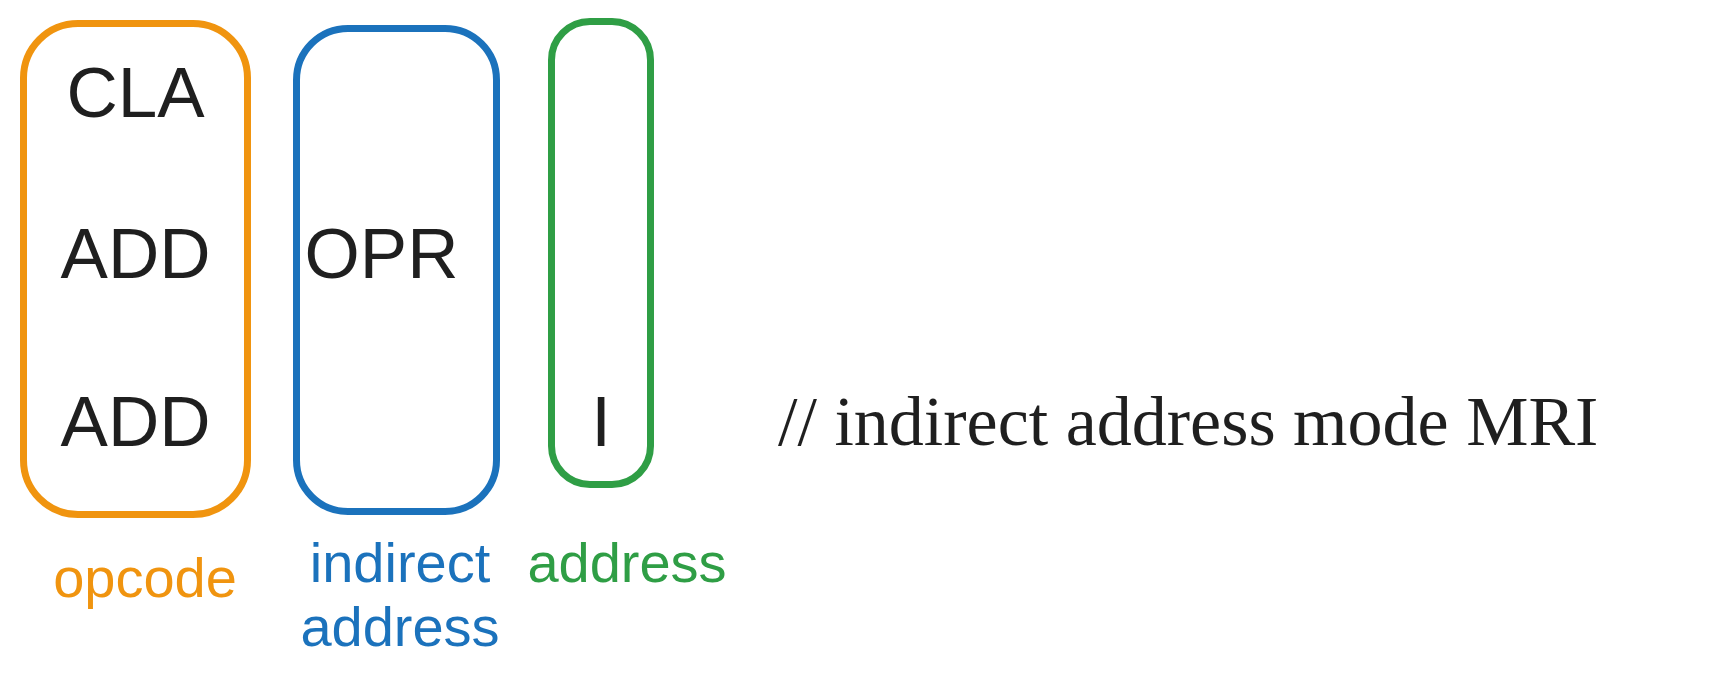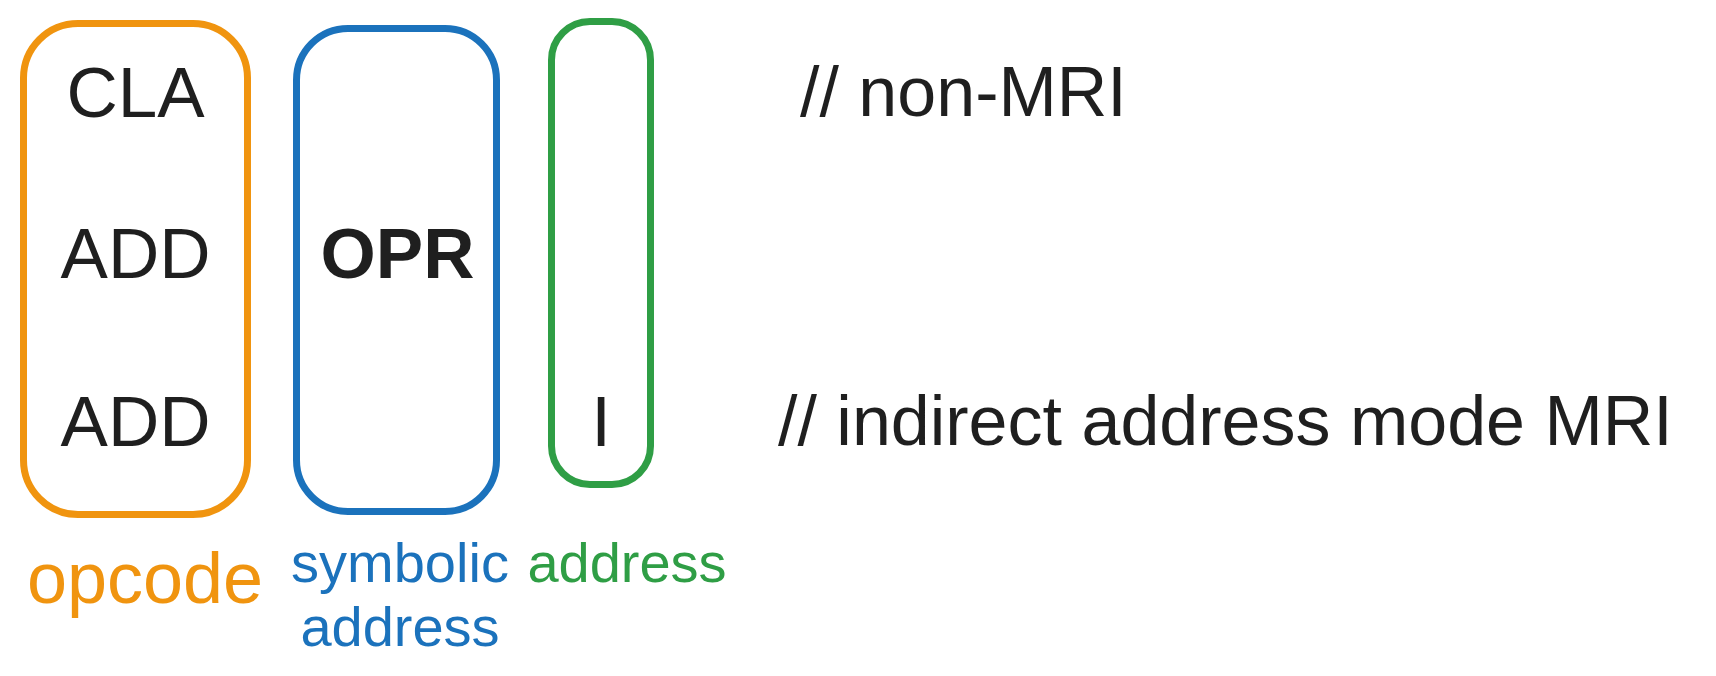--- a/index.html
+++ b/index.html
@@ -92,7 +92,6 @@
   <div class="field-box box-mode"></div>
 
   <div class="mn col-opcode row-1">CLA</div>
-  <div class="comment comment-1">// non-MRI</div>
 
   <div class="mn col-opcode row-2">ADD</div>
   <div class="mn col-symbolic row-2">OPR</div>

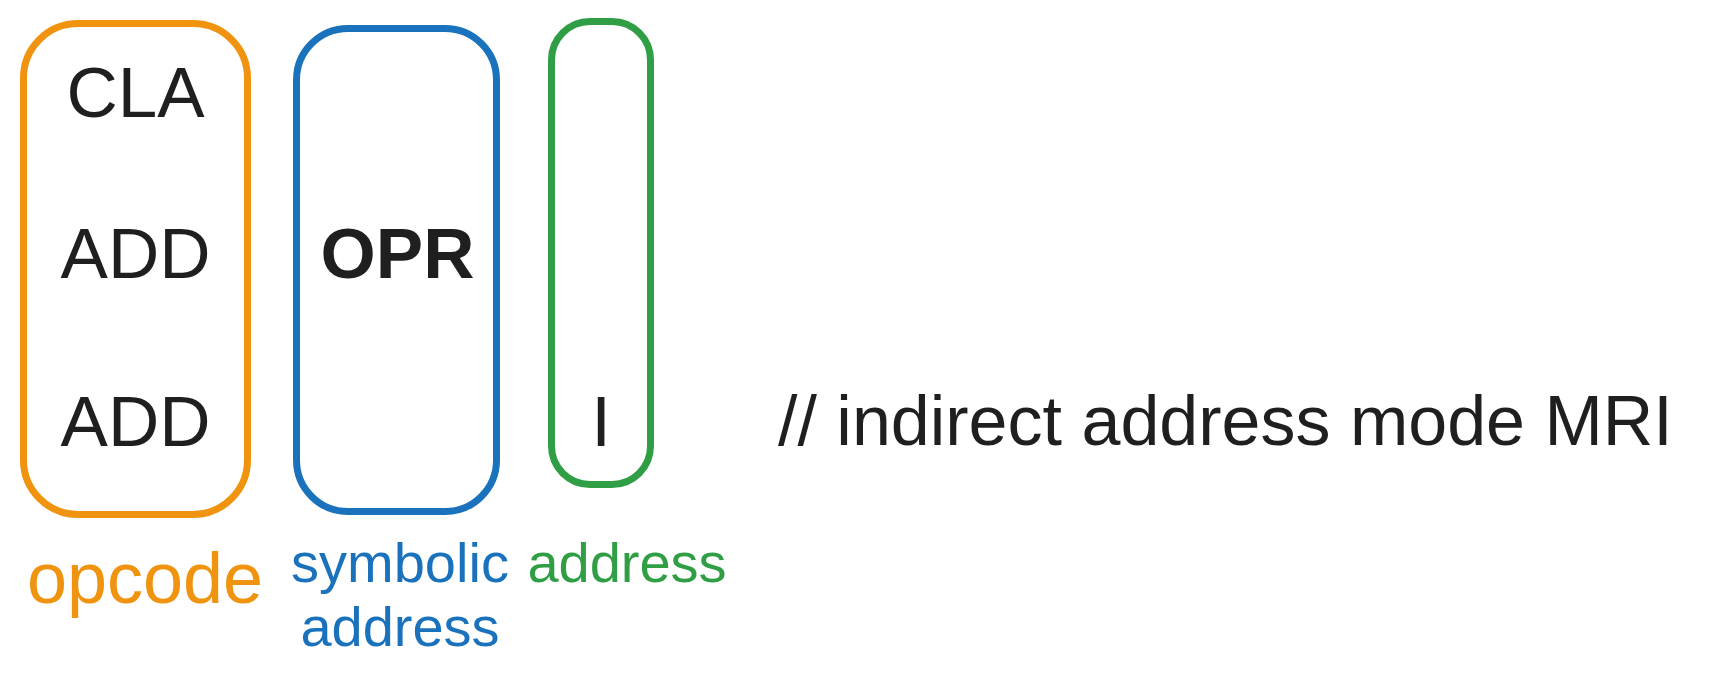--- a/index.html
+++ b/index.html
@@ -44,7 +44,7 @@
     letter-spacing: 0px;
   }
   .col-opcode   { left: 20px;  width: 231px; }
-  .col-symbolic { left: 294px; width: 207px; font-weight: bold; }
+  .col-symbolic { left: 278px; width: 207px; }
   .col-mode     { left: 548px; width: 106px; }
   .row-1 { top: 57px; }
   .row-2 { top: 218px; }

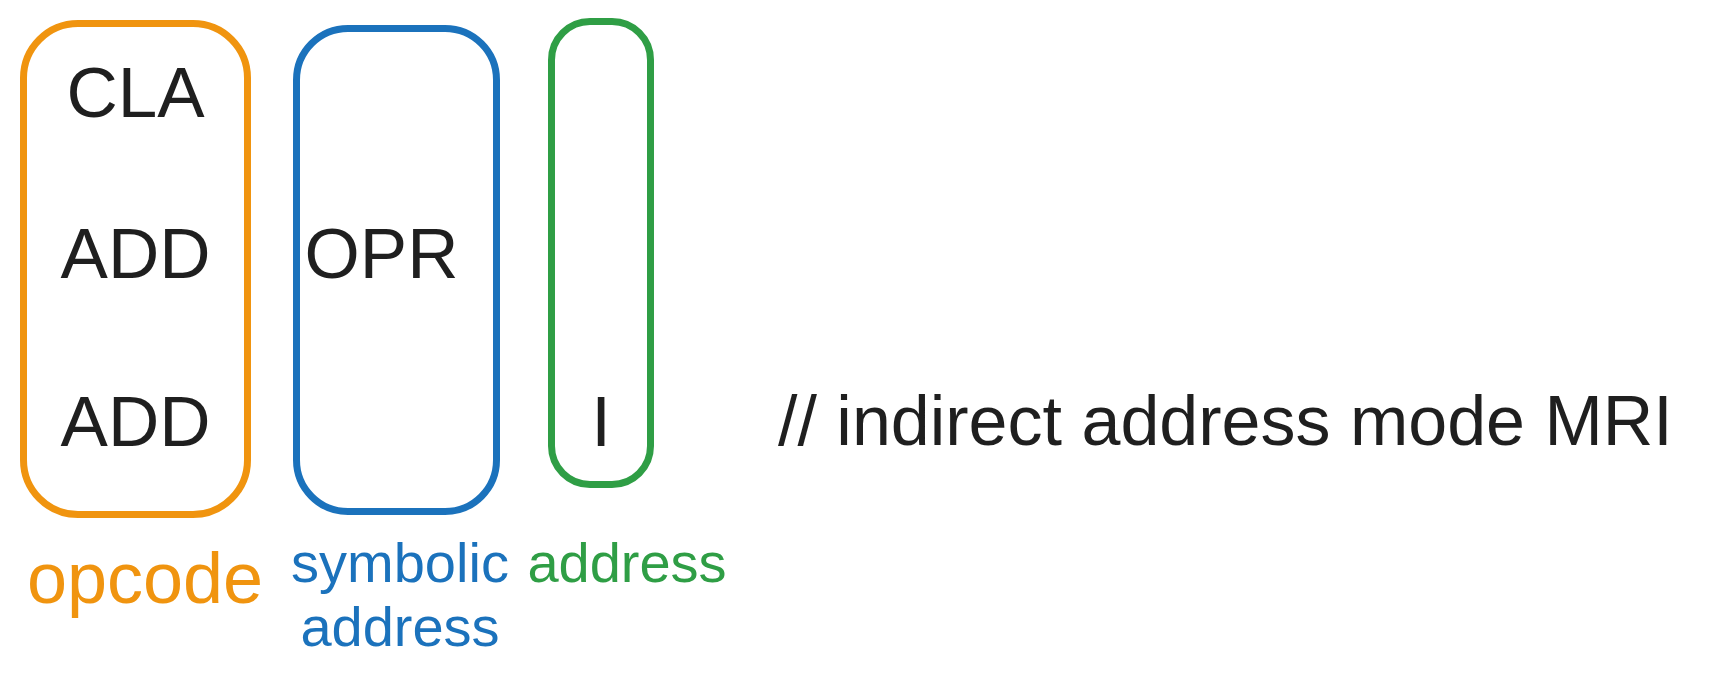--- a/index.html
+++ b/index.html
@@ -59,7 +59,7 @@
   }
   .comment-1 { left: 800px; top: 57px; }
   .comment-2 { left: 786px; top: 218px; }
-  .comment-3 { left: 778px; top: 386px; }
+  .comment-3 { left: 778px; top: 386px; font-family: Liberation Serif, serif; }
   
   .legend {
     position: absolute;

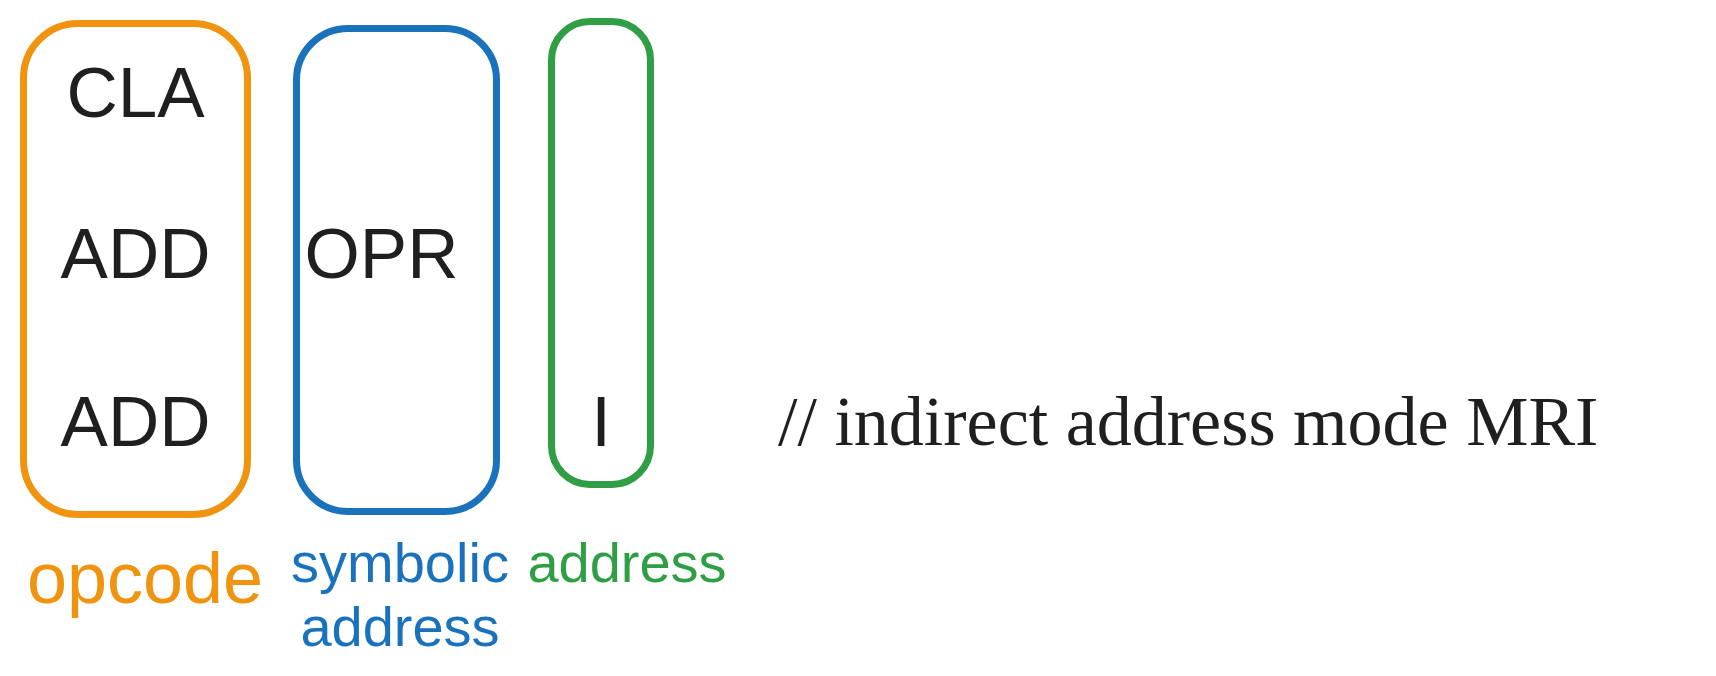--- a/index.html
+++ b/index.html
@@ -69,7 +69,7 @@
   .legend-opcode {
     left: 20px; top: 540px; width: 250px;
     color: #F0940F;
-    font-size: 72px; line-height: 76px;
+    font-size: 56px; line-height: 76px;
   }
   .legend-symbolic {
     left: 285px; top: 531px; width: 230px;

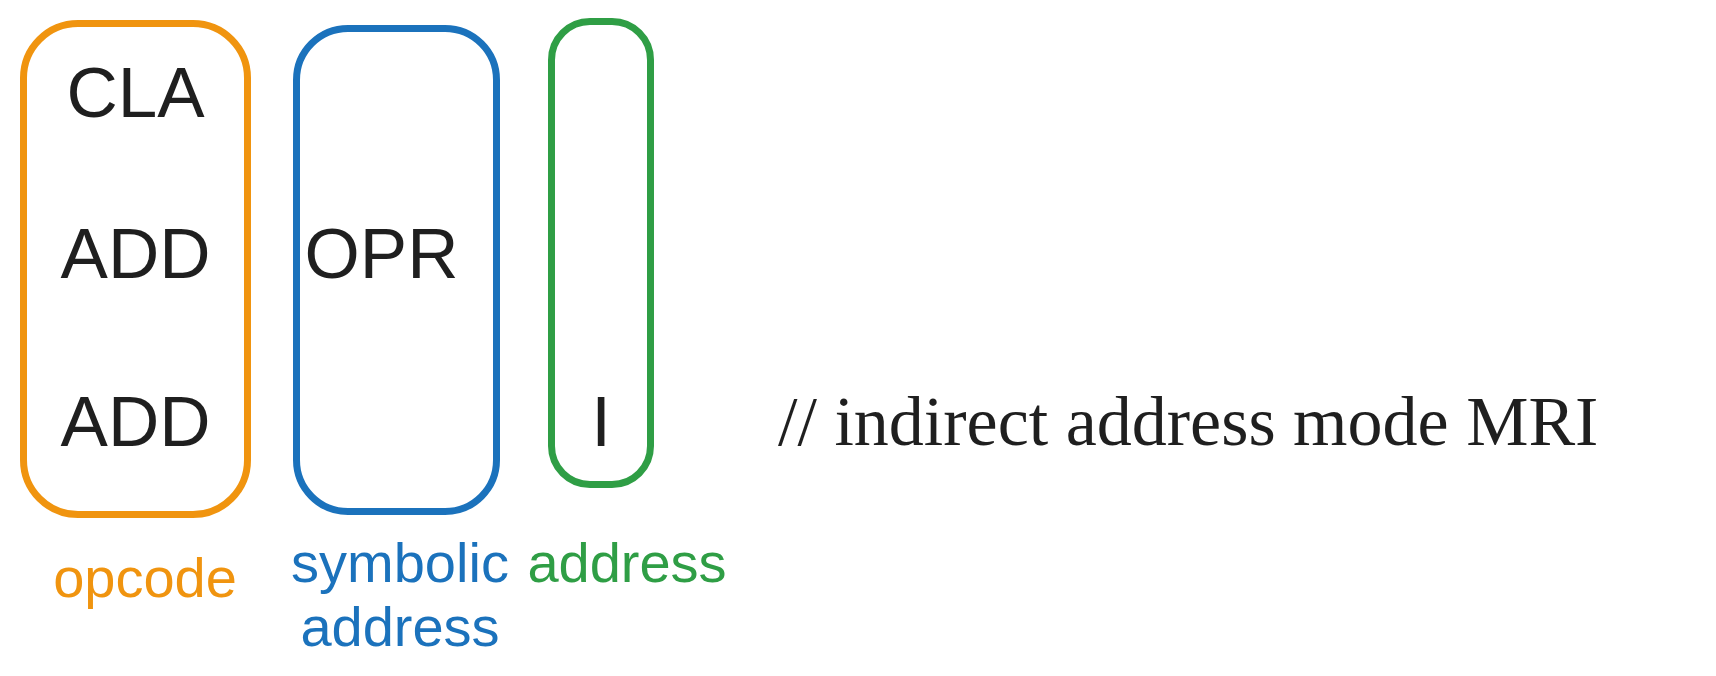--- a/index.html
+++ b/index.html
@@ -103,7 +103,7 @@
   <div class="legend legend-opcode">opcode</div>
 
   <div class="legend legend-symbolic">
-    <div>symbolic</div>
+    <div>indirect</div>
     <div>address</div>
   </div>
 

